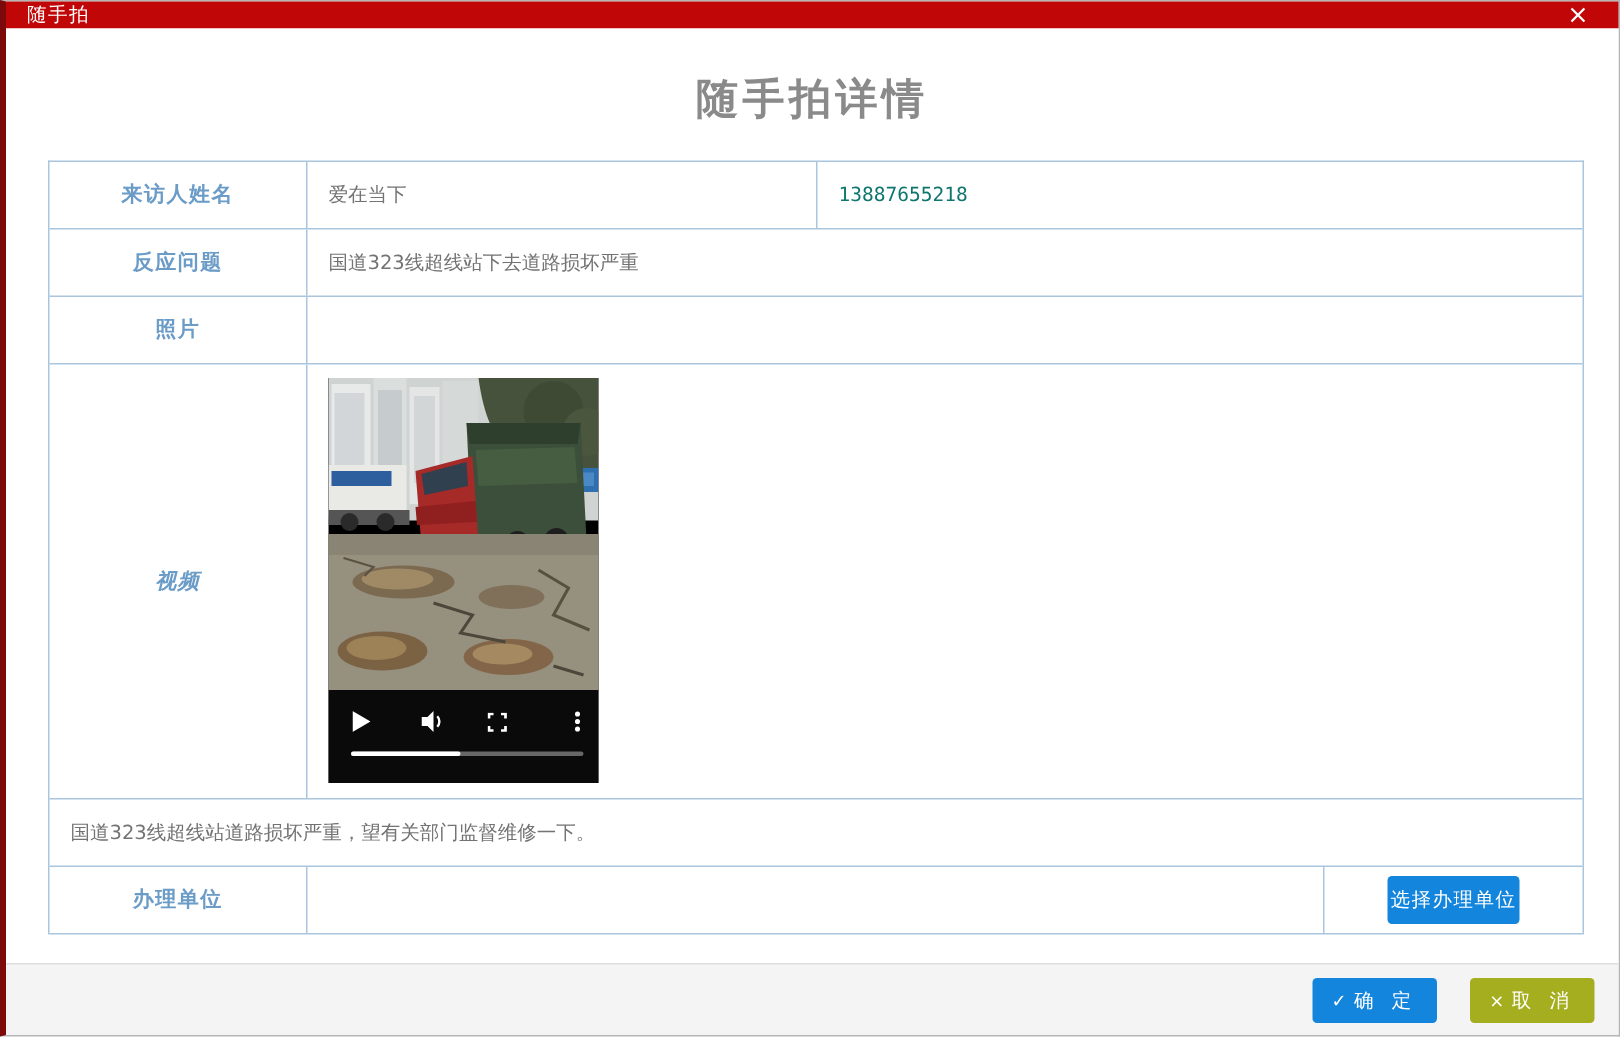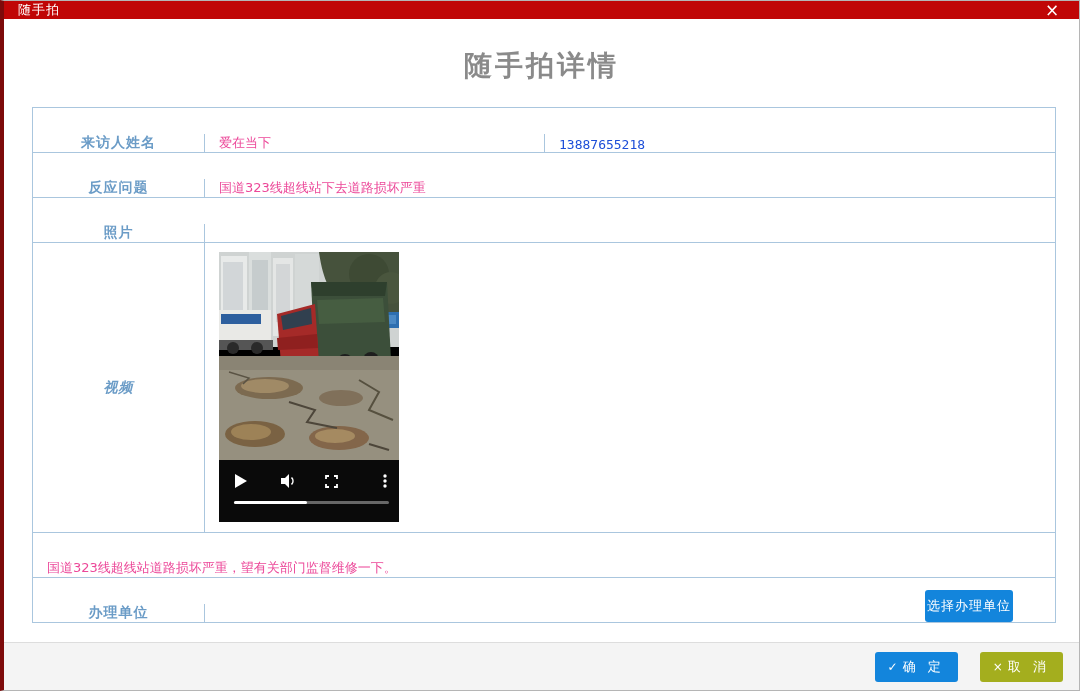--- a/index.html
+++ b/index.html
@@ -47,7 +47,7 @@
   .cell-value {
     flex:1; display:flex; align-items:center; padding:0 14px; color:#ec4899;
   }
-  .row-sm { height:45px;align-items:flex-end; }
+  .row-sm { height:45px; }
   .row-video { height:290px; }
   .row-video .cell-label { align-items:center;font-style:italic; }
   .row-video .cell-value { align-items:flex-start; padding:9px 14px; }

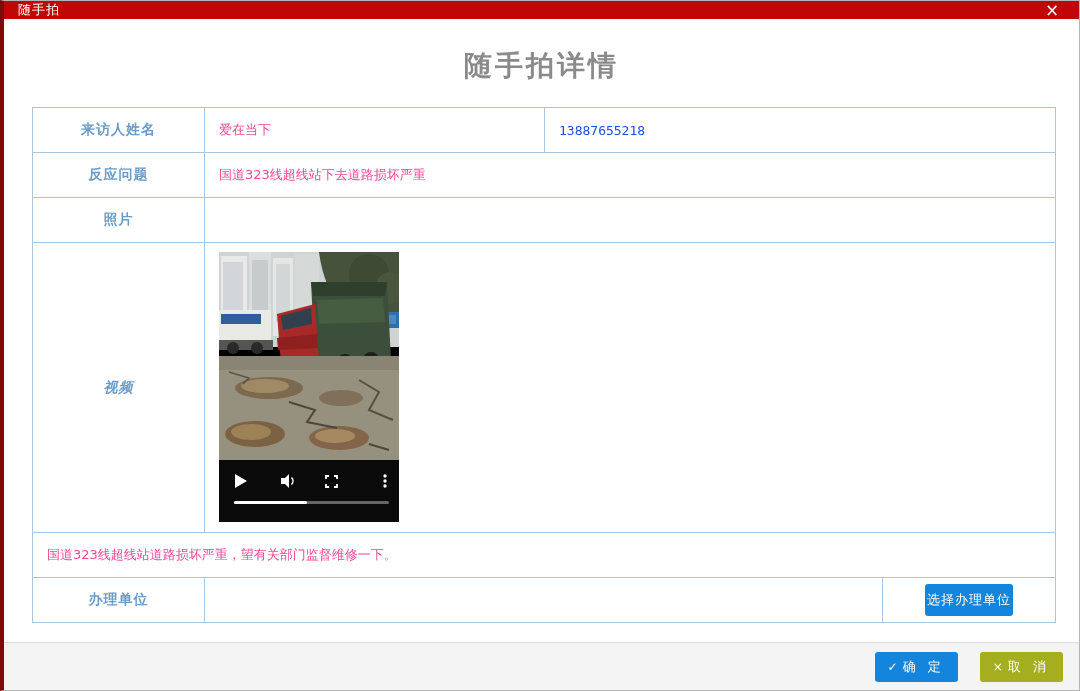--- a/index.html
+++ b/index.html
@@ -45,7 +45,7 @@
     color:#6b9cc7; font-weight:bold; font-size:14px; letter-spacing:1px;
   }
   .cell-value {
-    flex:1; display:flex; align-items:center; padding:0 14px; color:#ec4899;
+    flex:1; display:flex; align-items:center; padding:0 14px; color:#737373;
   }
   .row-sm { height:45px; }
   .row-video { height:290px; }

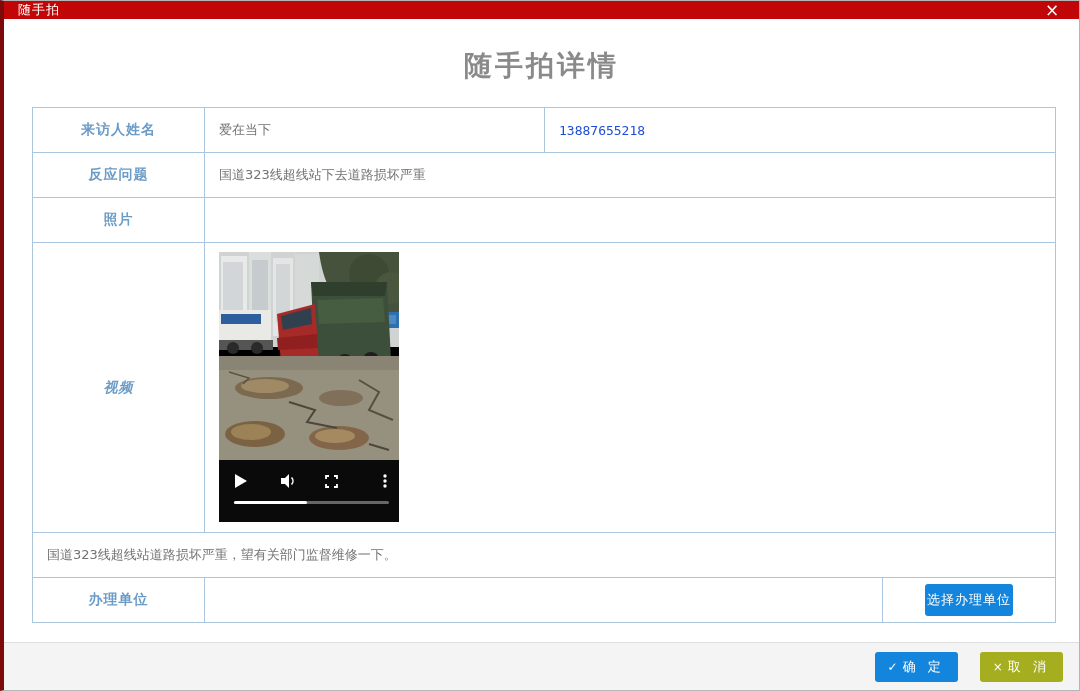--- a/index.html
+++ b/index.html
@@ -51,7 +51,7 @@
   .row-video { height:290px; }
   .row-video .cell-label { align-items:center;font-style:italic; }
   .row-video .cell-value { align-items:flex-start; padding:9px 14px; }
-  .cell-value.mono { font-family:"DejaVu Sans Mono","Liberation Mono",monospace; color:#1d4ed8; }
+  .cell-value.mono { font-family:"DejaVu Sans Mono","Liberation Mono",monospace; color:#0f766e; }
   .cell-btn {
     width:172px; flex:0 0 172px; display:flex; align-items:center; justify-content:center;
   }

